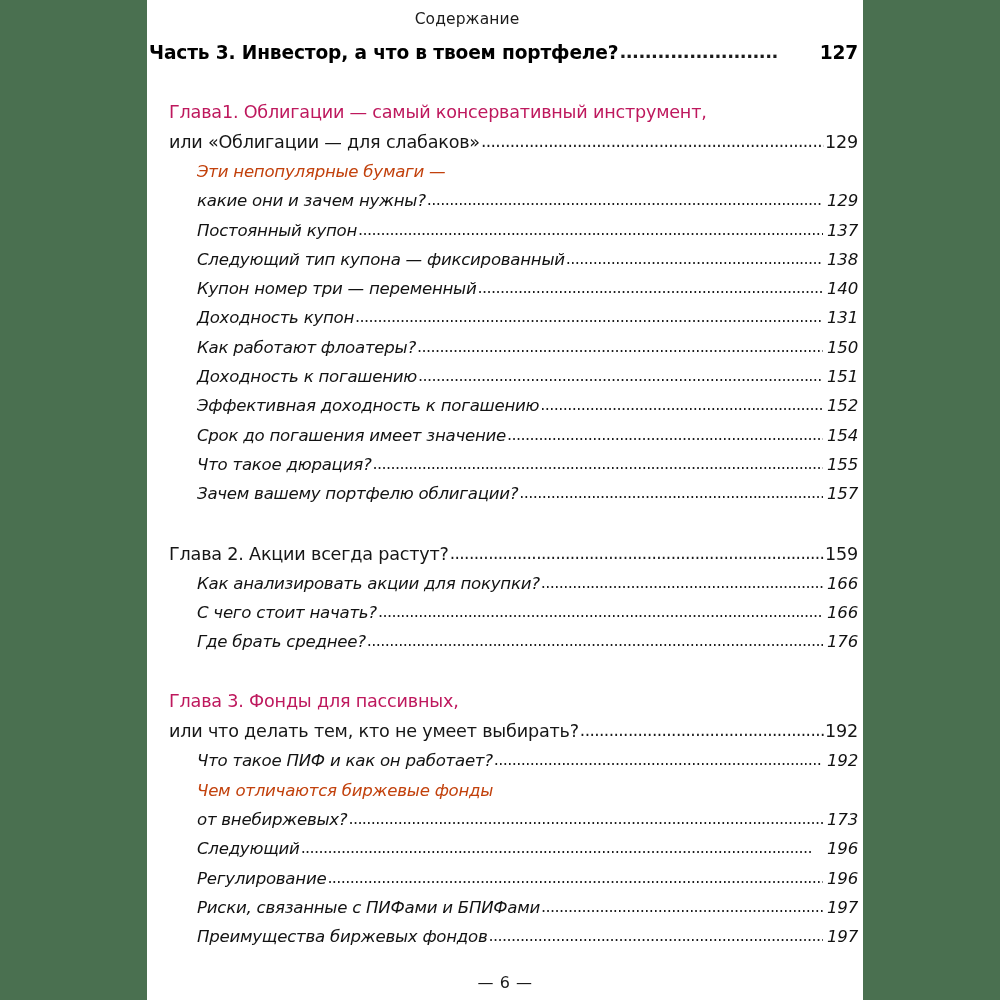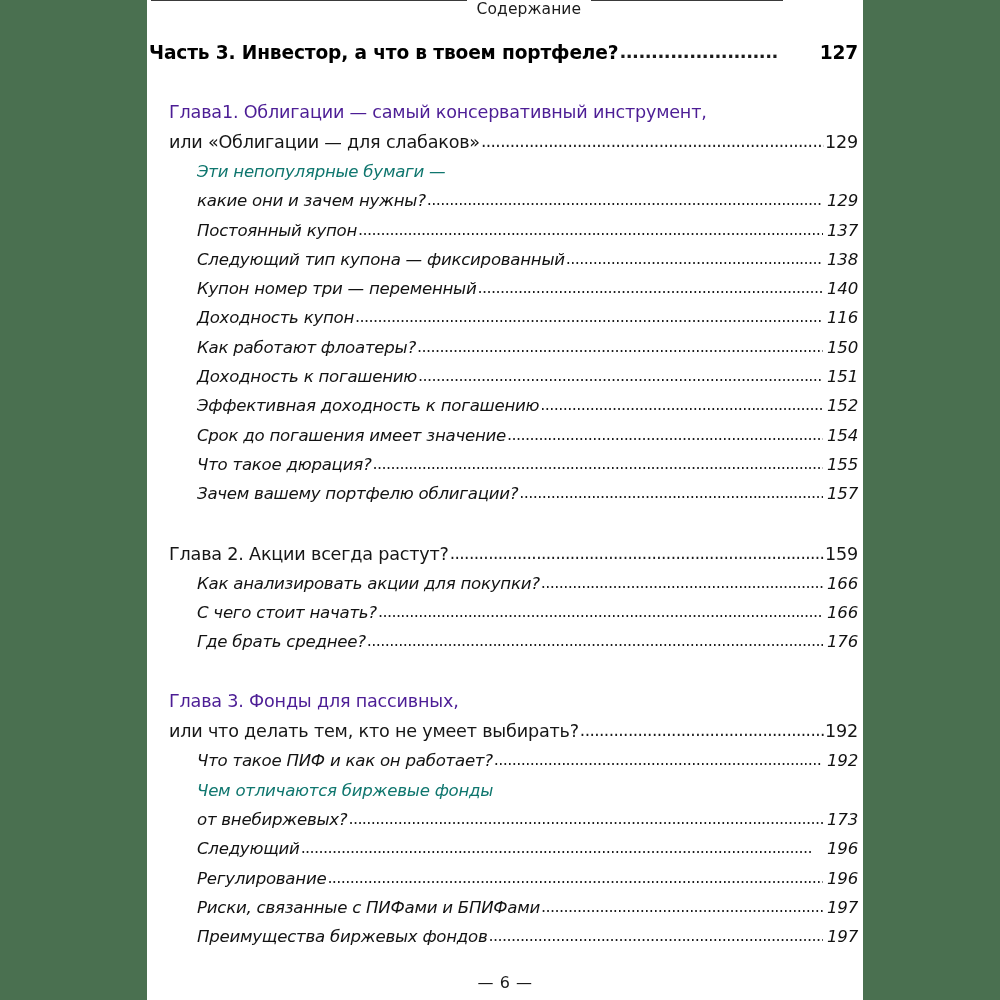--- a/index.html
+++ b/index.html
@@ -34,9 +34,11 @@
     width: 640px;
     height: 26px;
     display: flex;
+    align-items: center;
     gap: 10px;
     padding: 0 4px;
     box-sizing: border-box;
+    flex-direction: column;
   }
   .rule {
     flex: 1 1 auto;

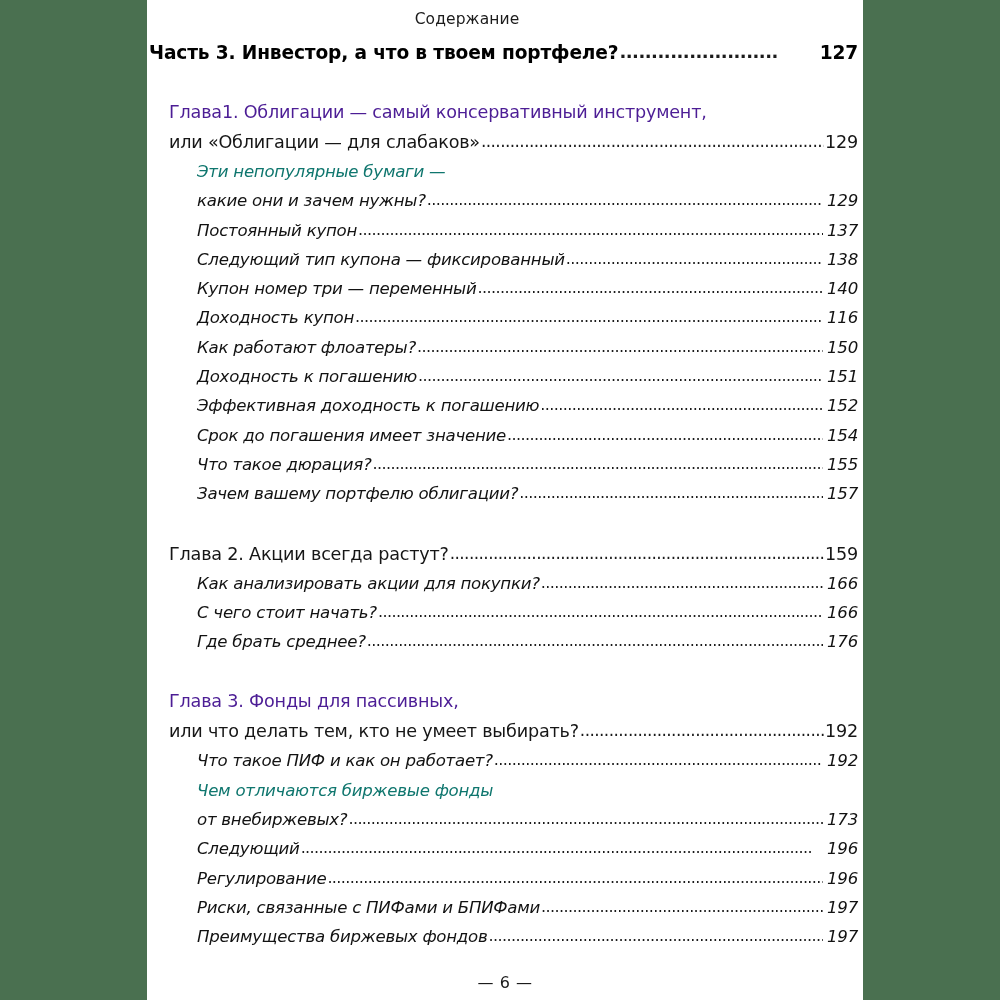--- a/index.html
+++ b/index.html
@@ -119,7 +119,7 @@
   .chapter-cont {
     font-family: "DejaVu Sans", sans-serif;
     font-size: 17.6px;
-    color: #4c1d95;
+    color: #be185d;
     padding: 0 14px 0 22px;
     line-height: 30px;
     letter-spacing: -0.2px;

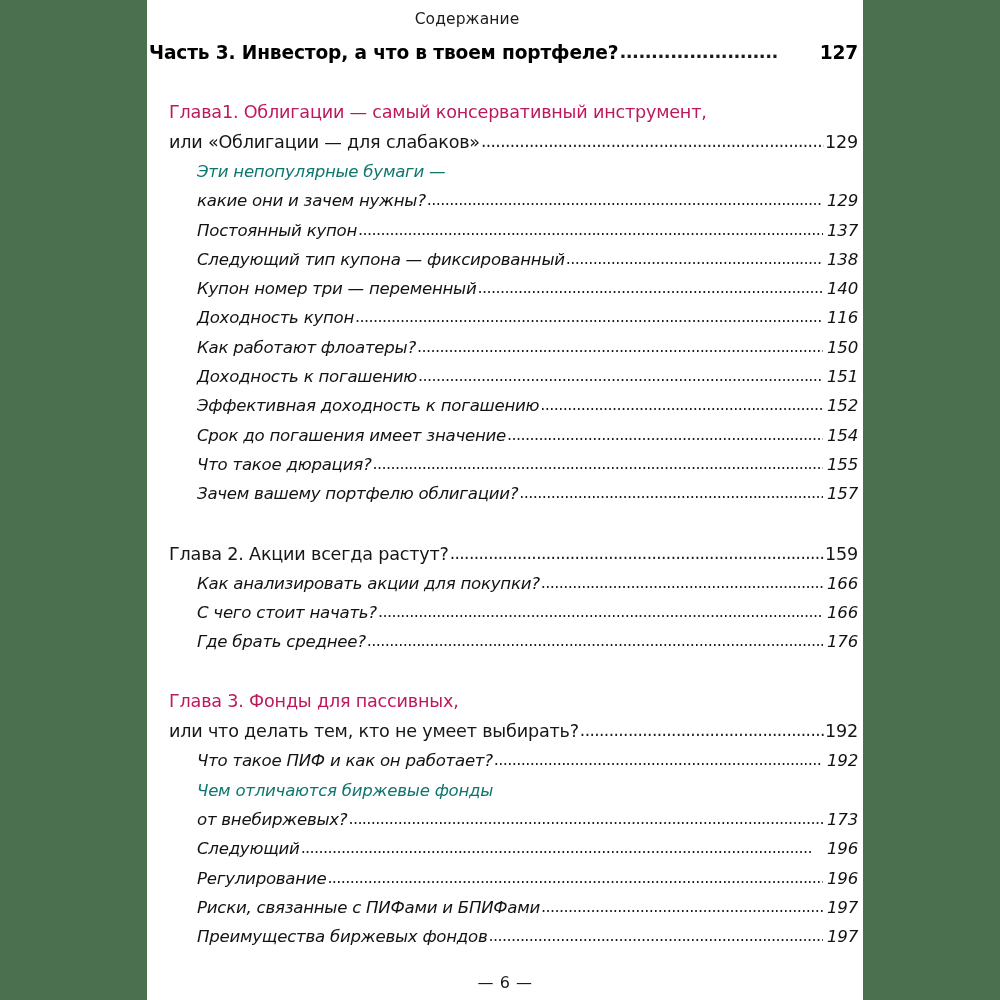--- a/index.html
+++ b/index.html
@@ -143,7 +143,7 @@
     font-family: "DejaVu Sans", sans-serif;
     font-style: italic;
     font-size: 16.6px;
-    color: #0f766e;
+    color: #c2410c;
     padding: 0 5px 0 50px;
     line-height: 29.3px;
     letter-spacing: -0.25px;

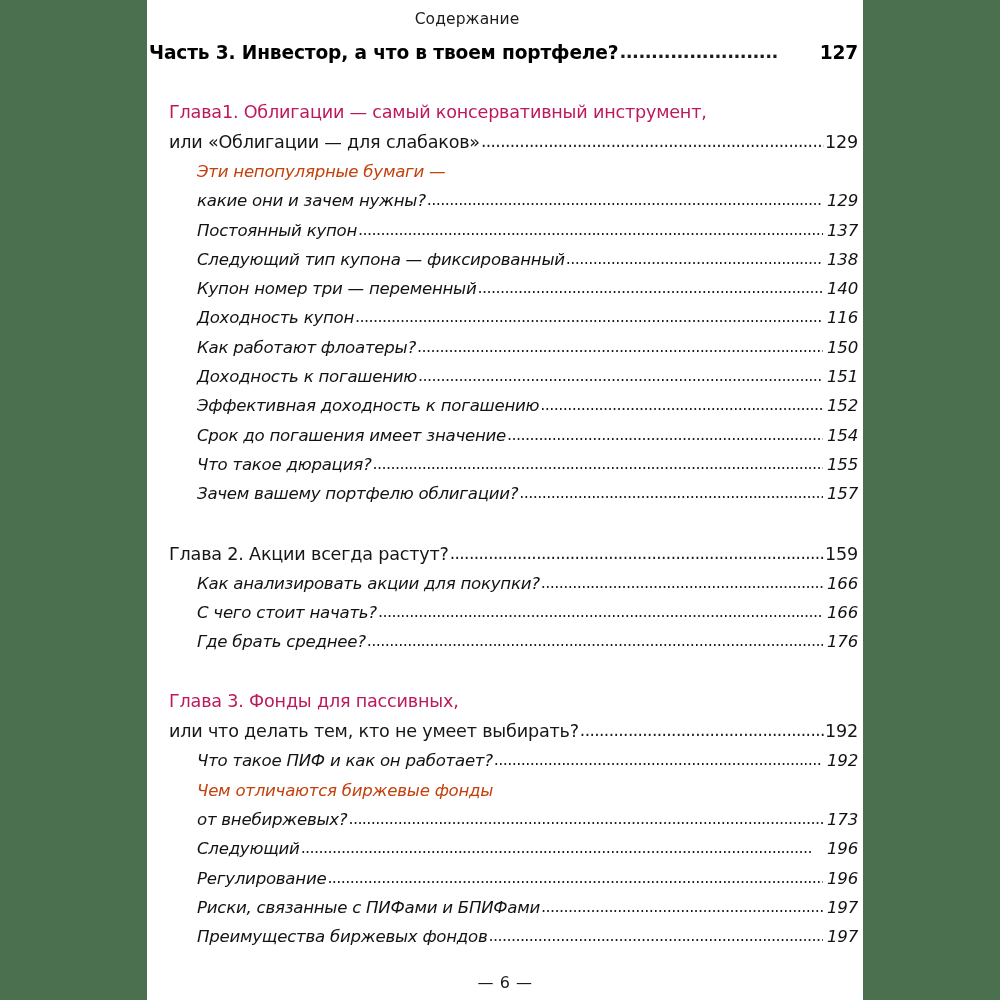--- a/index.html
+++ b/index.html
@@ -216,7 +216,7 @@
     <div class="row section">
       <span class="label">Доходность купон</span>
       <span class="leader">..................................................................................................................</span>
-      <span class="page">116</span>
+      <span class="page">131</span>
     </div>
     <div class="row section">
       <span class="label">Как работают флоатеры?</span>

